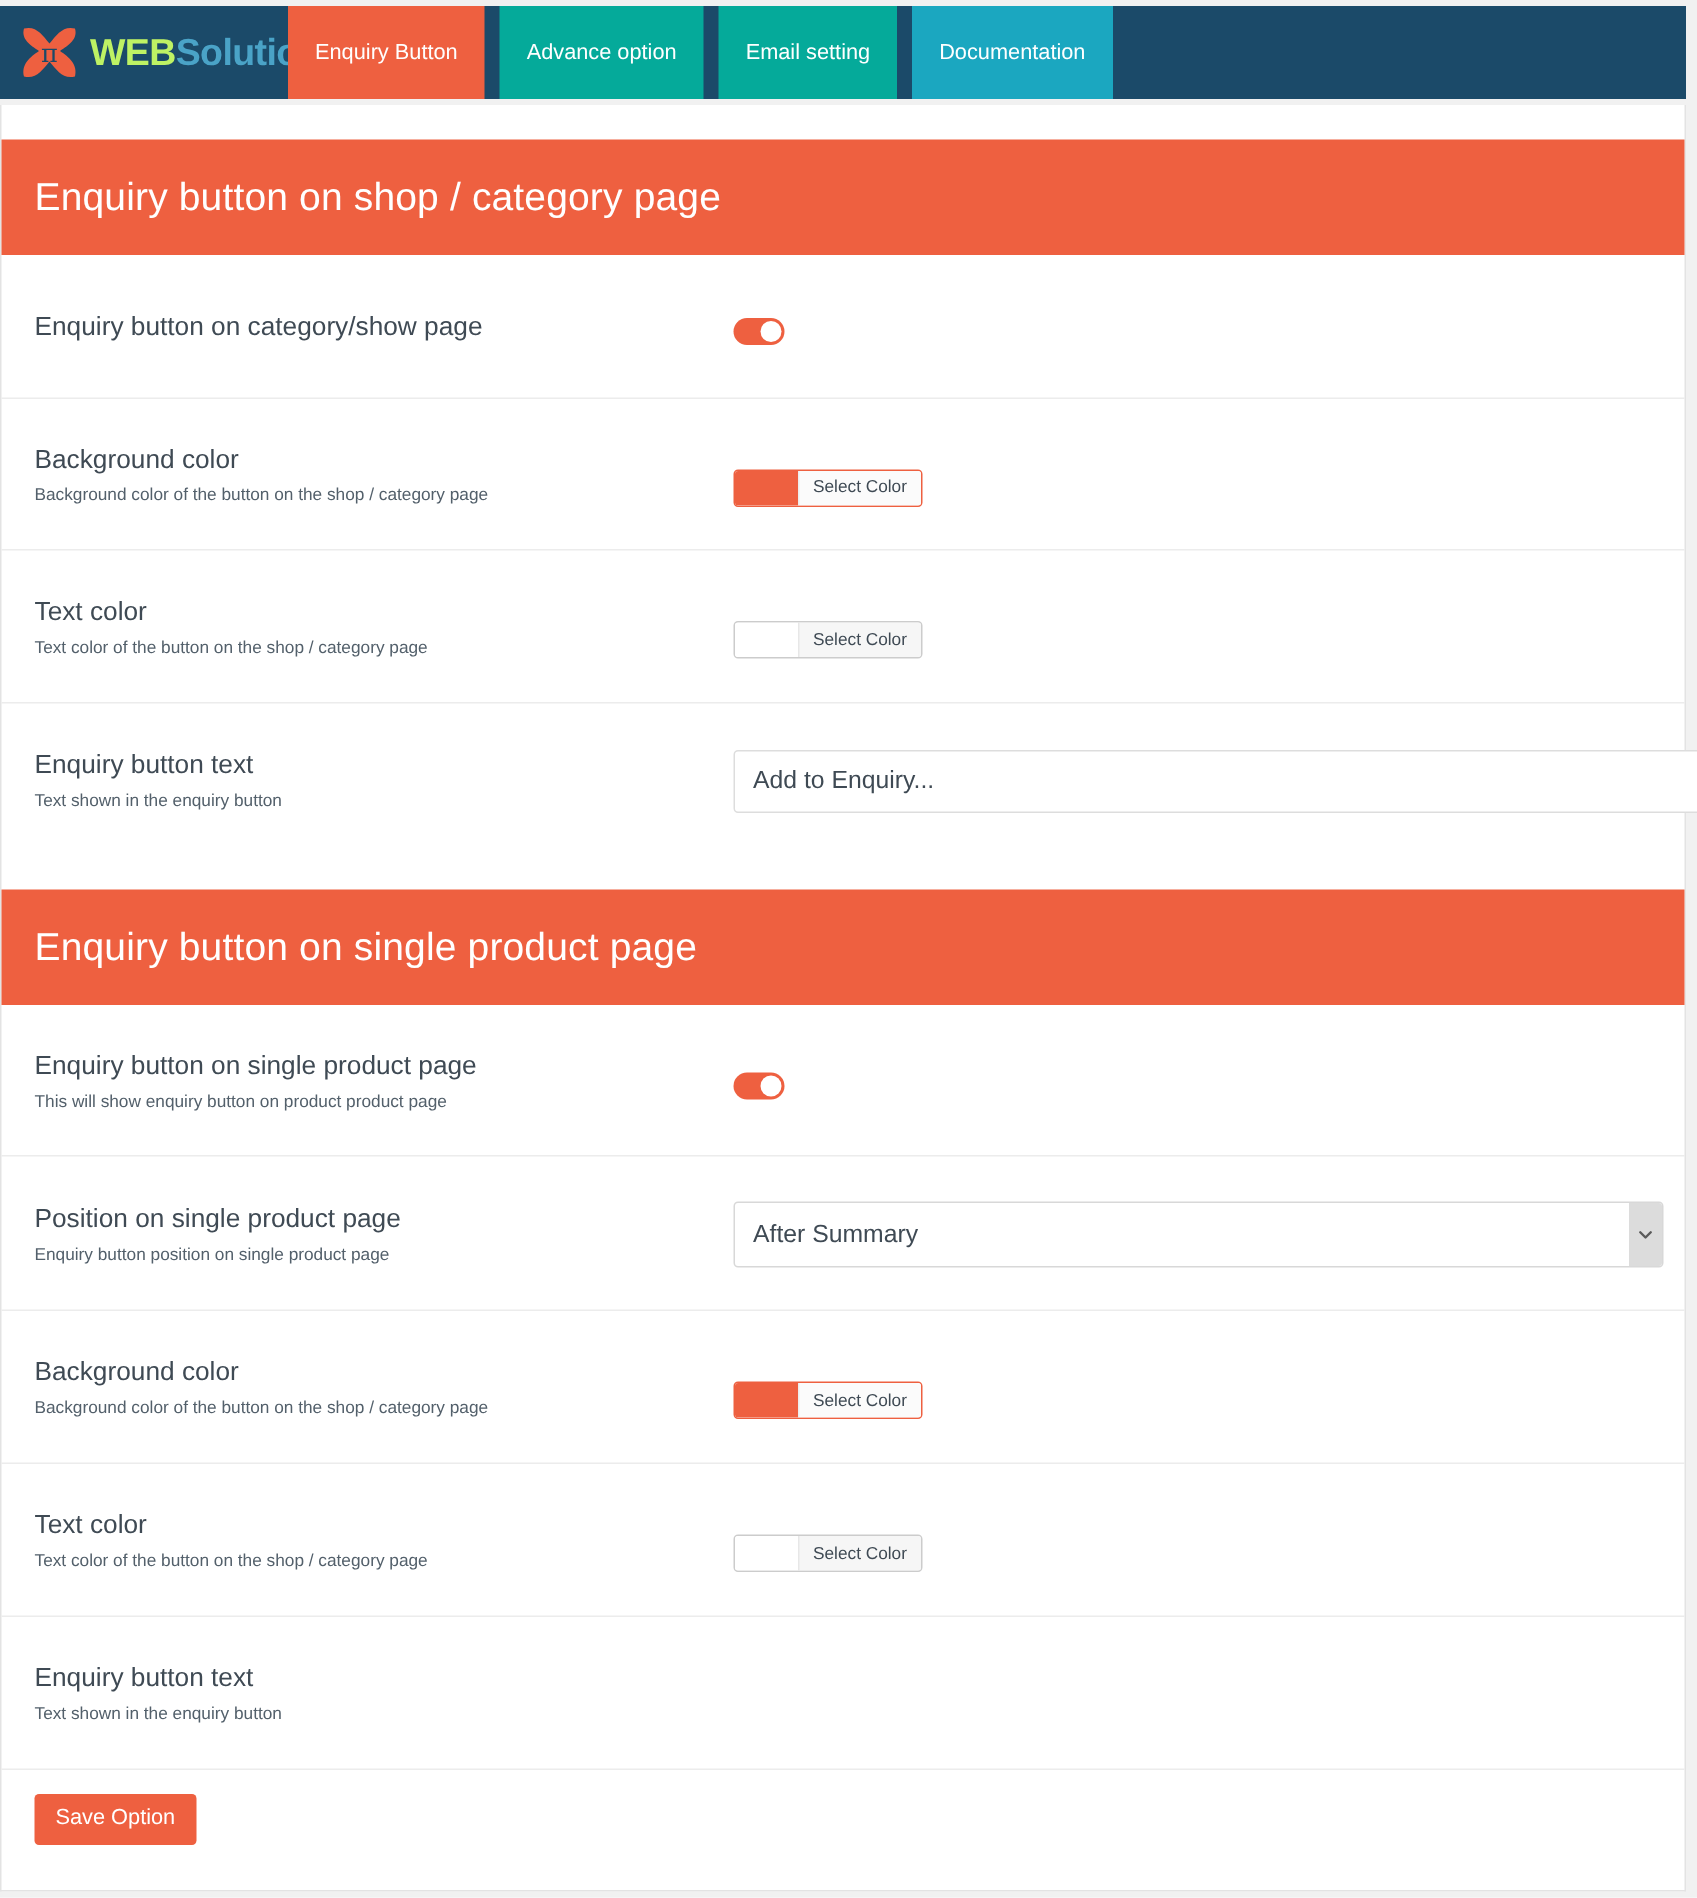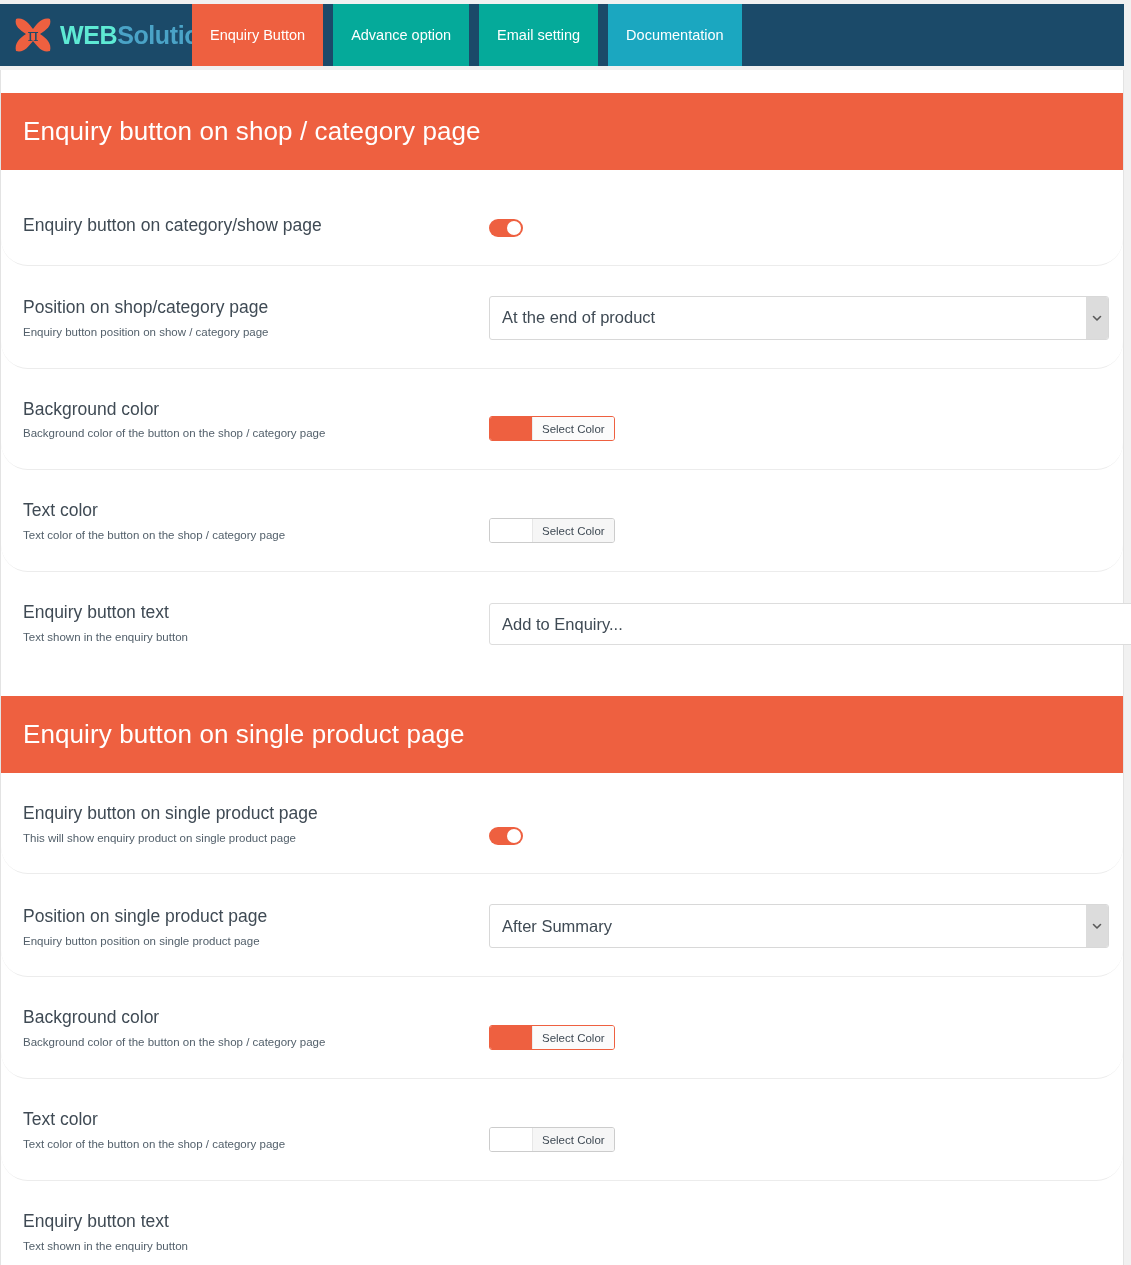--- a/index.html
+++ b/index.html
@@ -47,7 +47,7 @@
     letter-spacing: -0.4px;
     white-space: nowrap;
   }
-  .brand-web { color: #5eead4; }
+  .brand-web { color: #bef264; }
   .brand-solution { color: #4aa3c7; }
 
   .navtabs {

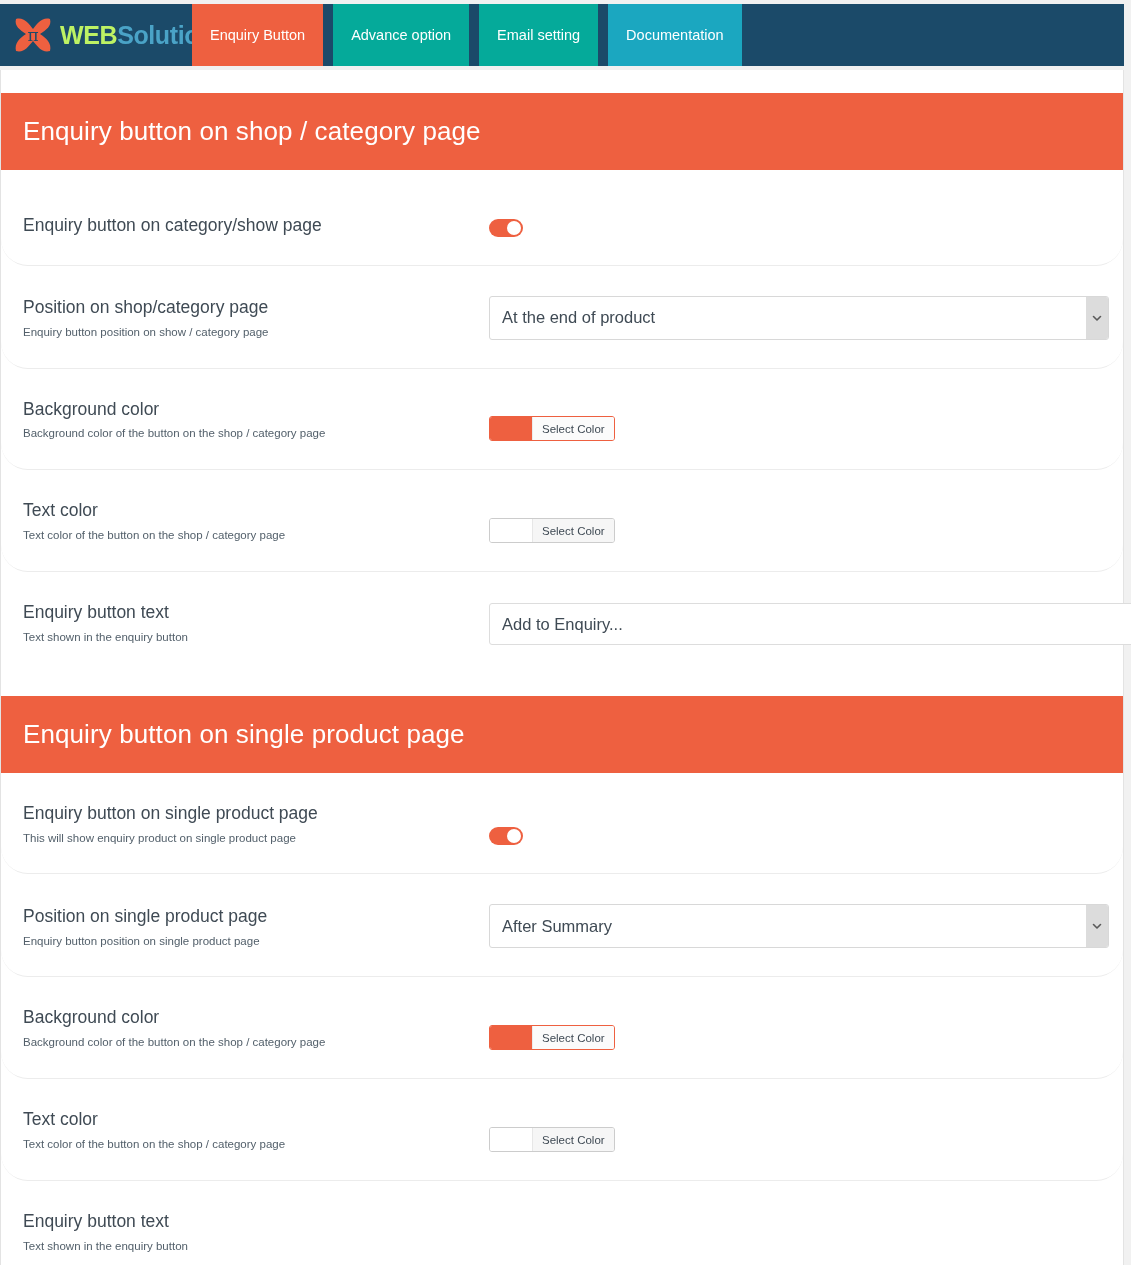--- a/index.html
+++ b/index.html
@@ -96,11 +96,10 @@
 
   .row {
     display: flex;
-    align-items: flex-end;
+    align-items: center;
     border-bottom: 1px solid #ececec;
     padding: 28px 22px 28px 22px;
     min-height: 96px;
-    border-radius: 27px;
   }
   .row.no-border { border-bottom: none; }
 

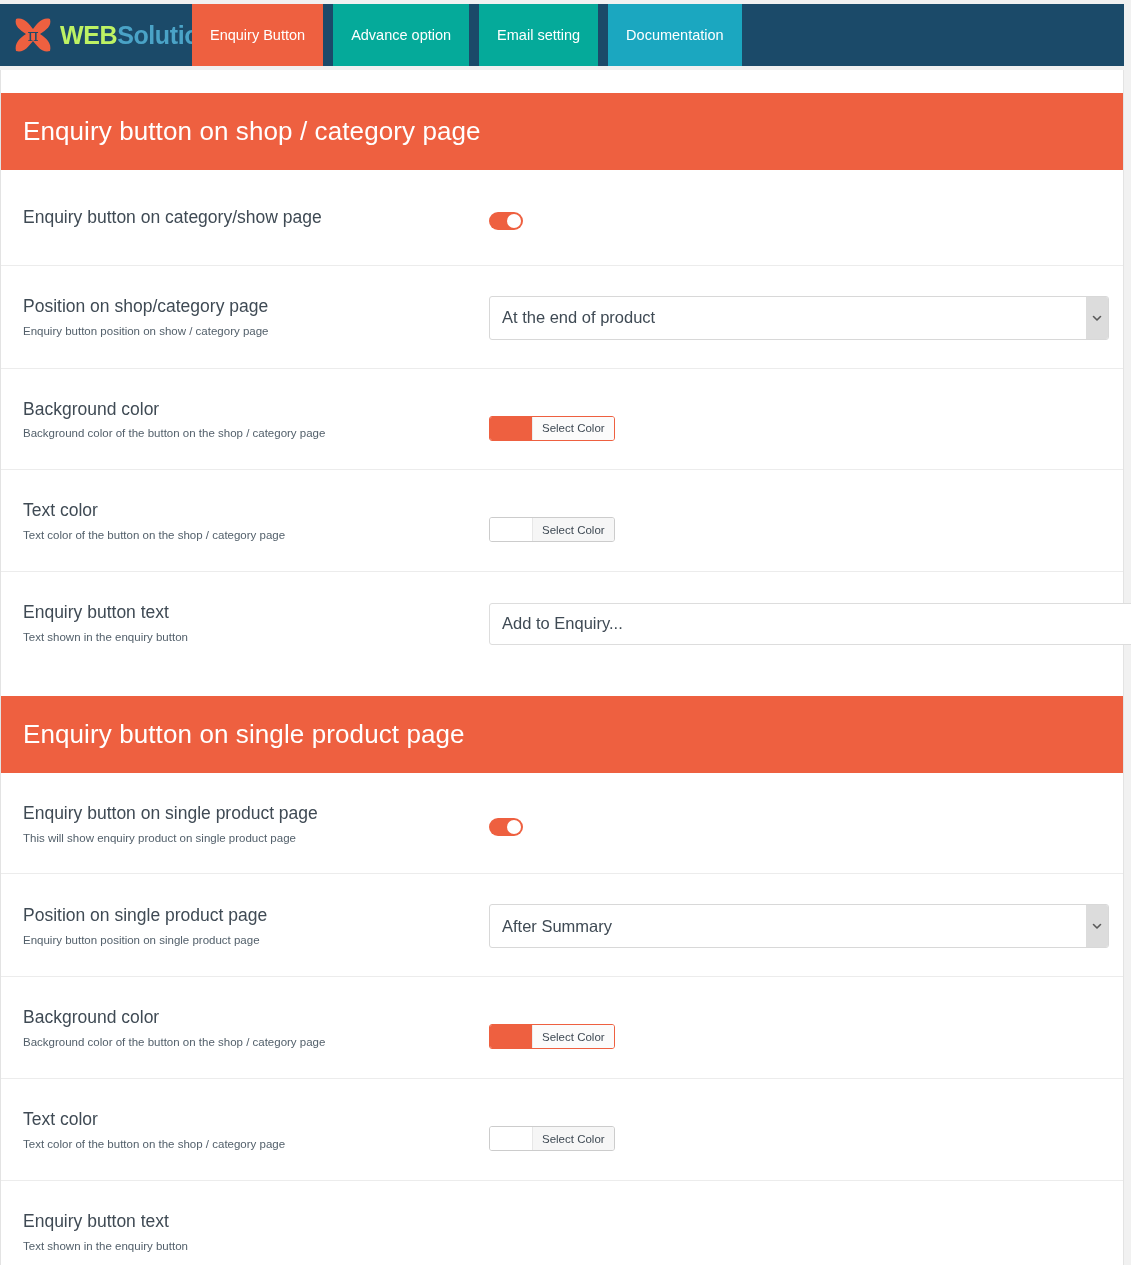--- a/index.html
+++ b/index.html
@@ -284,22 +284,6 @@
     </div>
   </div>
 
-  <div class="row">
-    <div class="row-label">
-      <div class="row-title">Position on shop/category page</div>
-      <div class="row-desc">Enquiry button position on show / category page</div>
-    </div>
-    <div class="row-control">
-      <div class="select-wrap">
-        <div class="select-box">At the end of product</div>
-        <div class="select-arrow">
-          <svg width="12" height="12" viewBox="0 0 12 12">
-            <path d="M2.5 4.5 L6 8 L9.5 4.5" fill="none" stroke="#5a5a5a" stroke-width="1.6" stroke-linecap="round" stroke-linejoin="round"></path>
-          </svg>
-        </div>
-      </div>
-    </div>
-  </div>
 
   <div class="row">
     <div class="row-label">

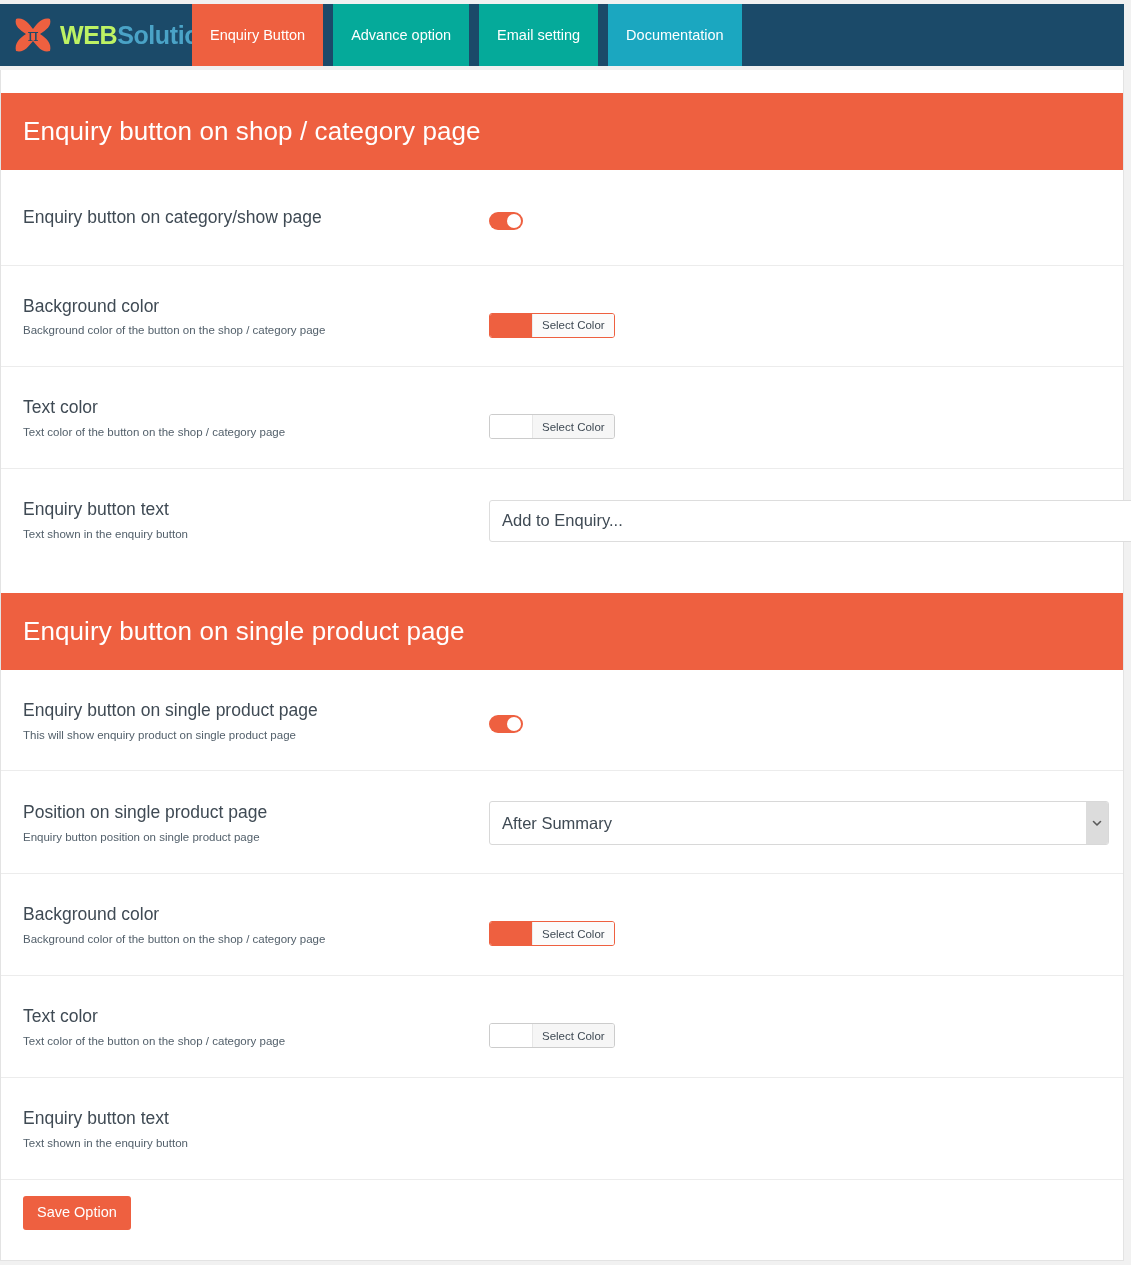--- a/index.html
+++ b/index.html
@@ -326,7 +326,7 @@
   <div class="row">
     <div class="row-label">
       <div class="row-title">Enquiry button on single product page</div>
-      <div class="row-desc">This will show enquiry product on single product page</div>
+      <div class="row-desc">This will show enquiry button on product product page</div>
     </div>
     <div class="row-control">
       <div class="toggle">

